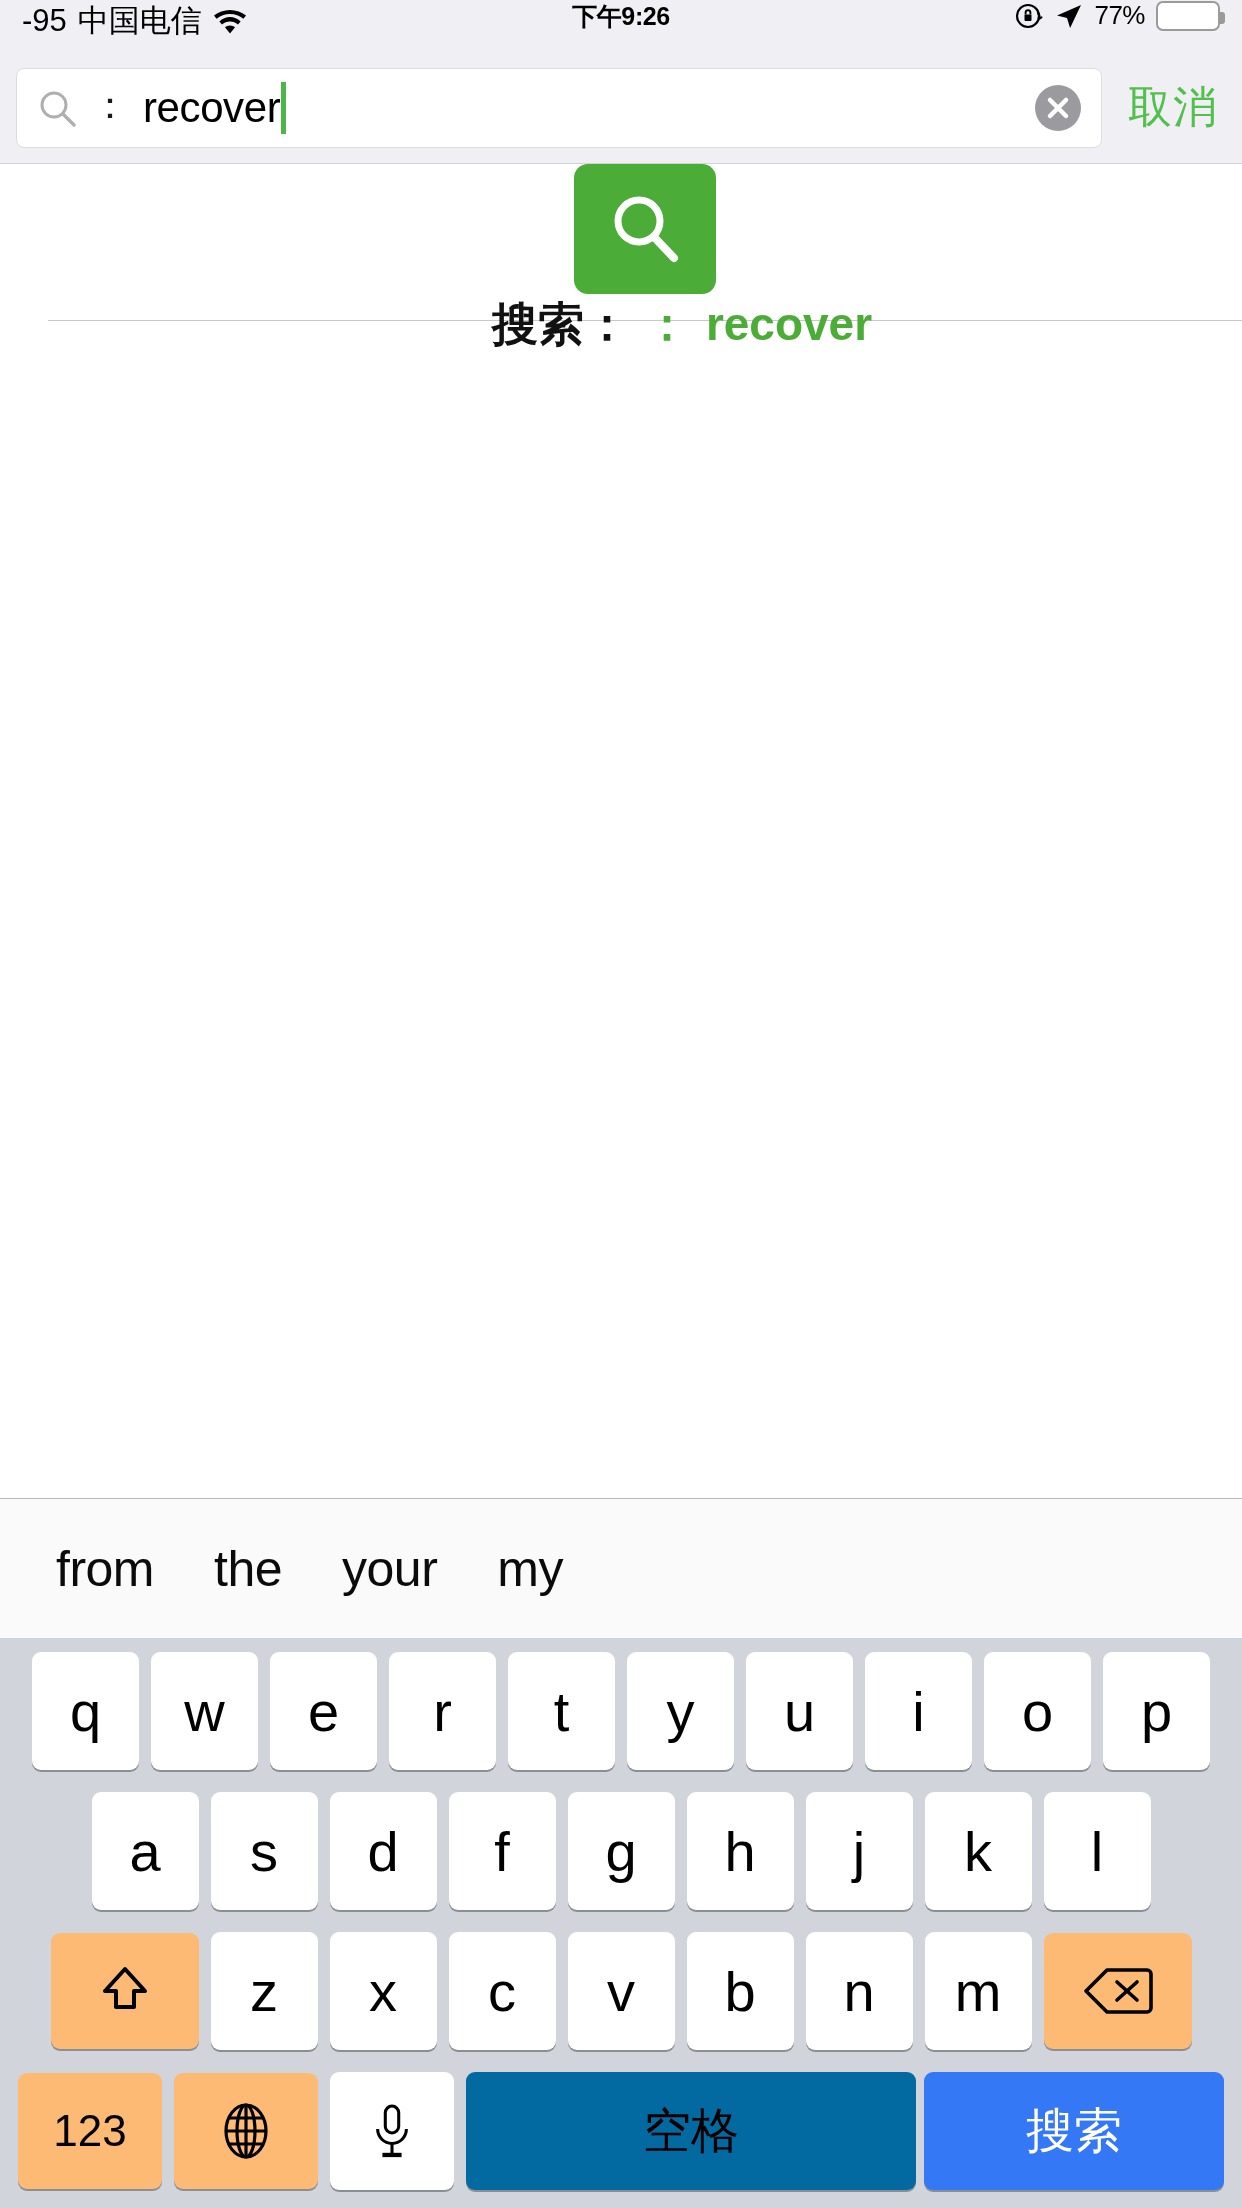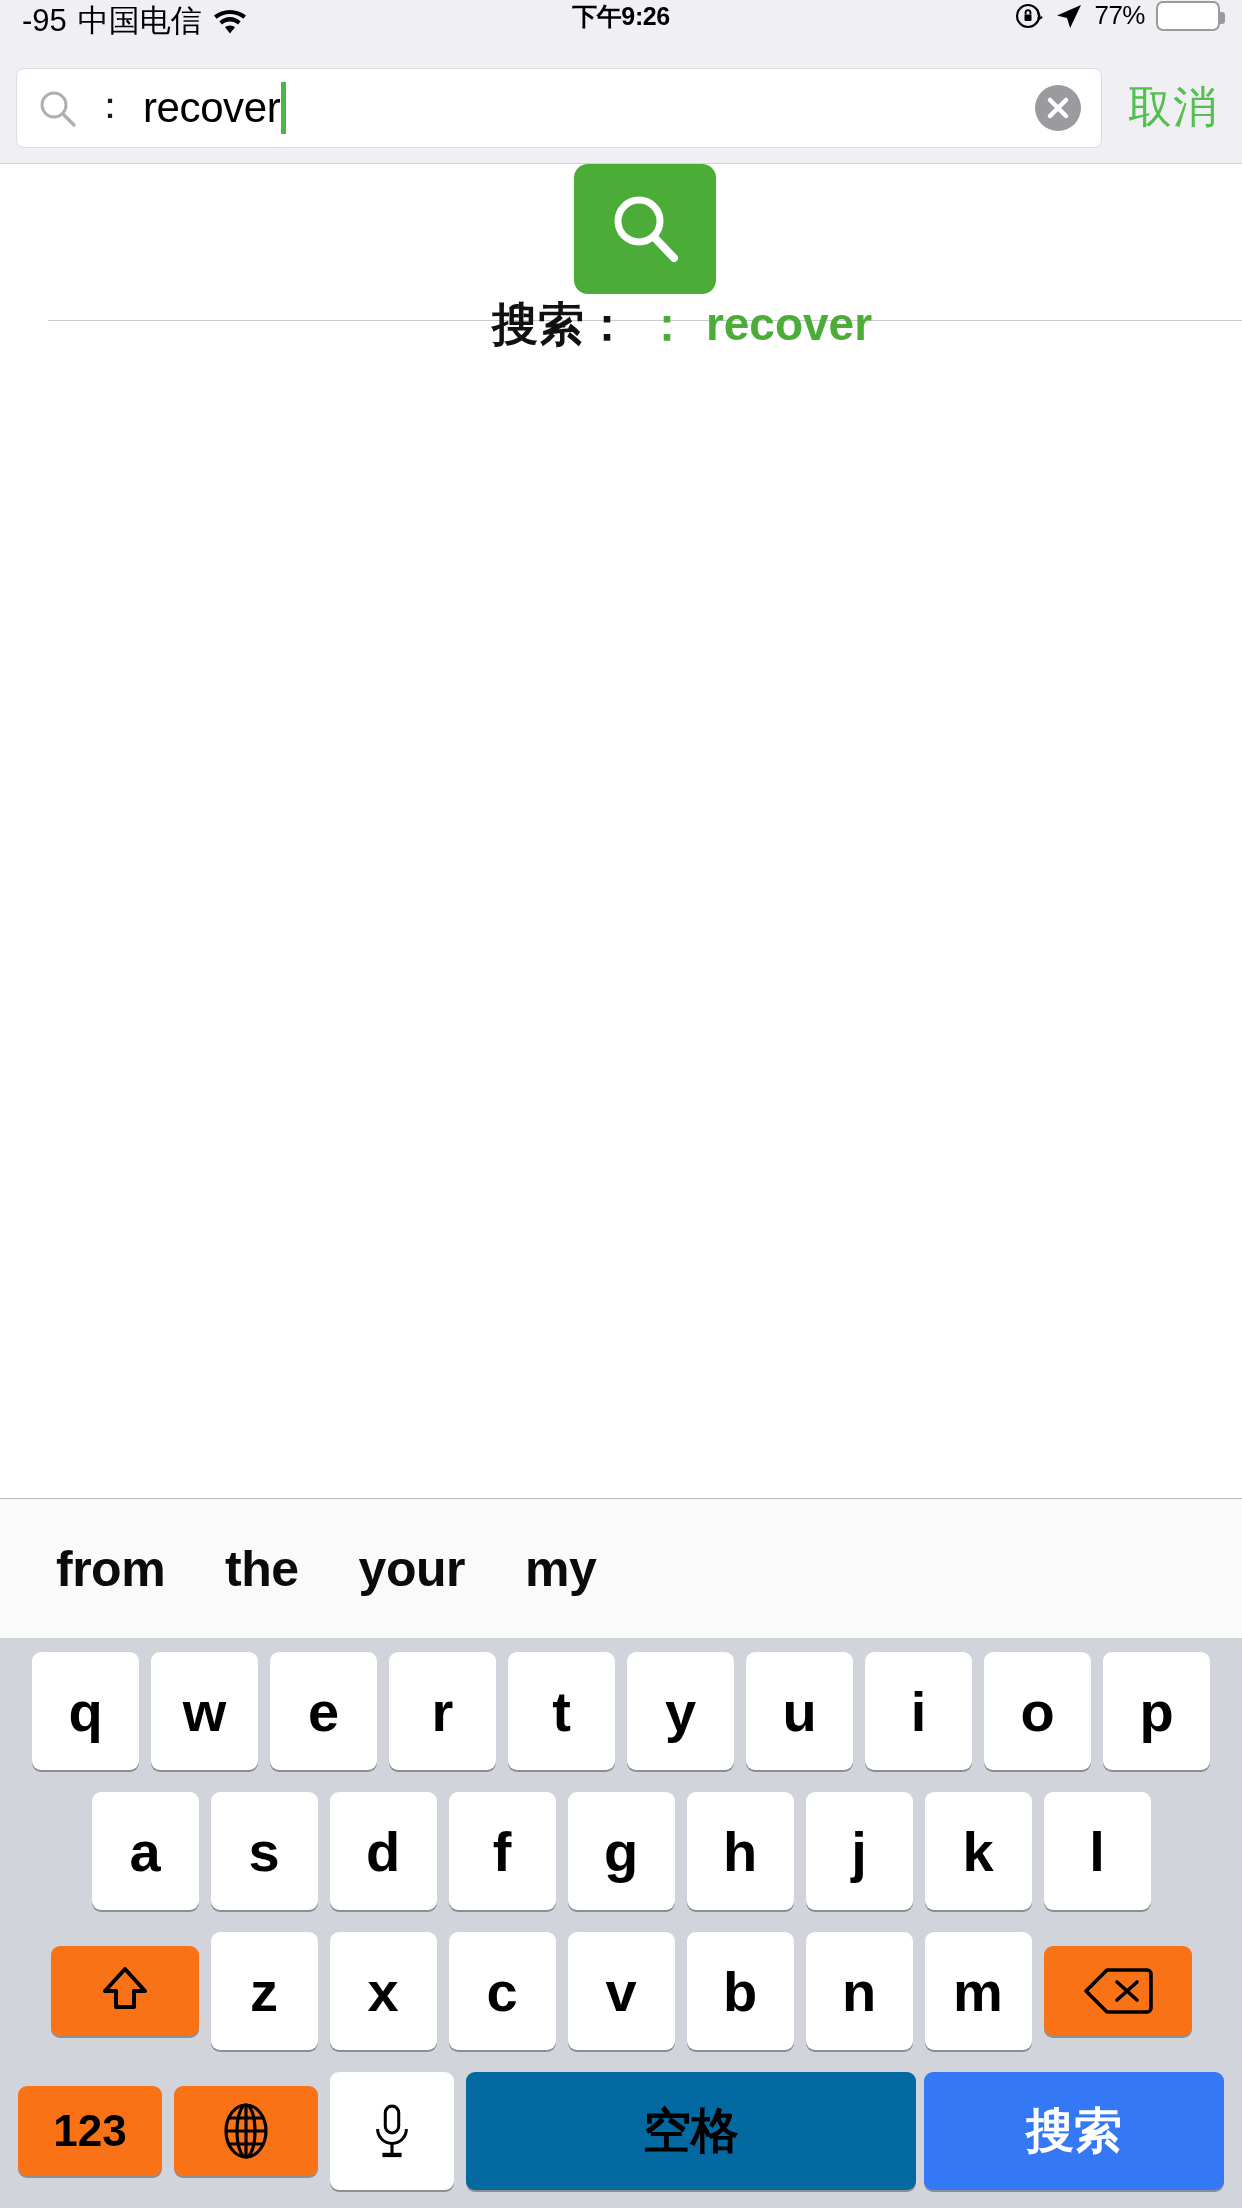--- a/index.html
+++ b/index.html
@@ -95,7 +95,7 @@
 
   
   .predictive {
-    position:absolute; left:0; bottom:0; width:1242px;font-weight:bold;
+    position:absolute; left:0; bottom:0; width:1242px;
   }
   .pred-bar {
     height:140px; background:#FAFAFA; border-top:1px solid #b9b9bc;

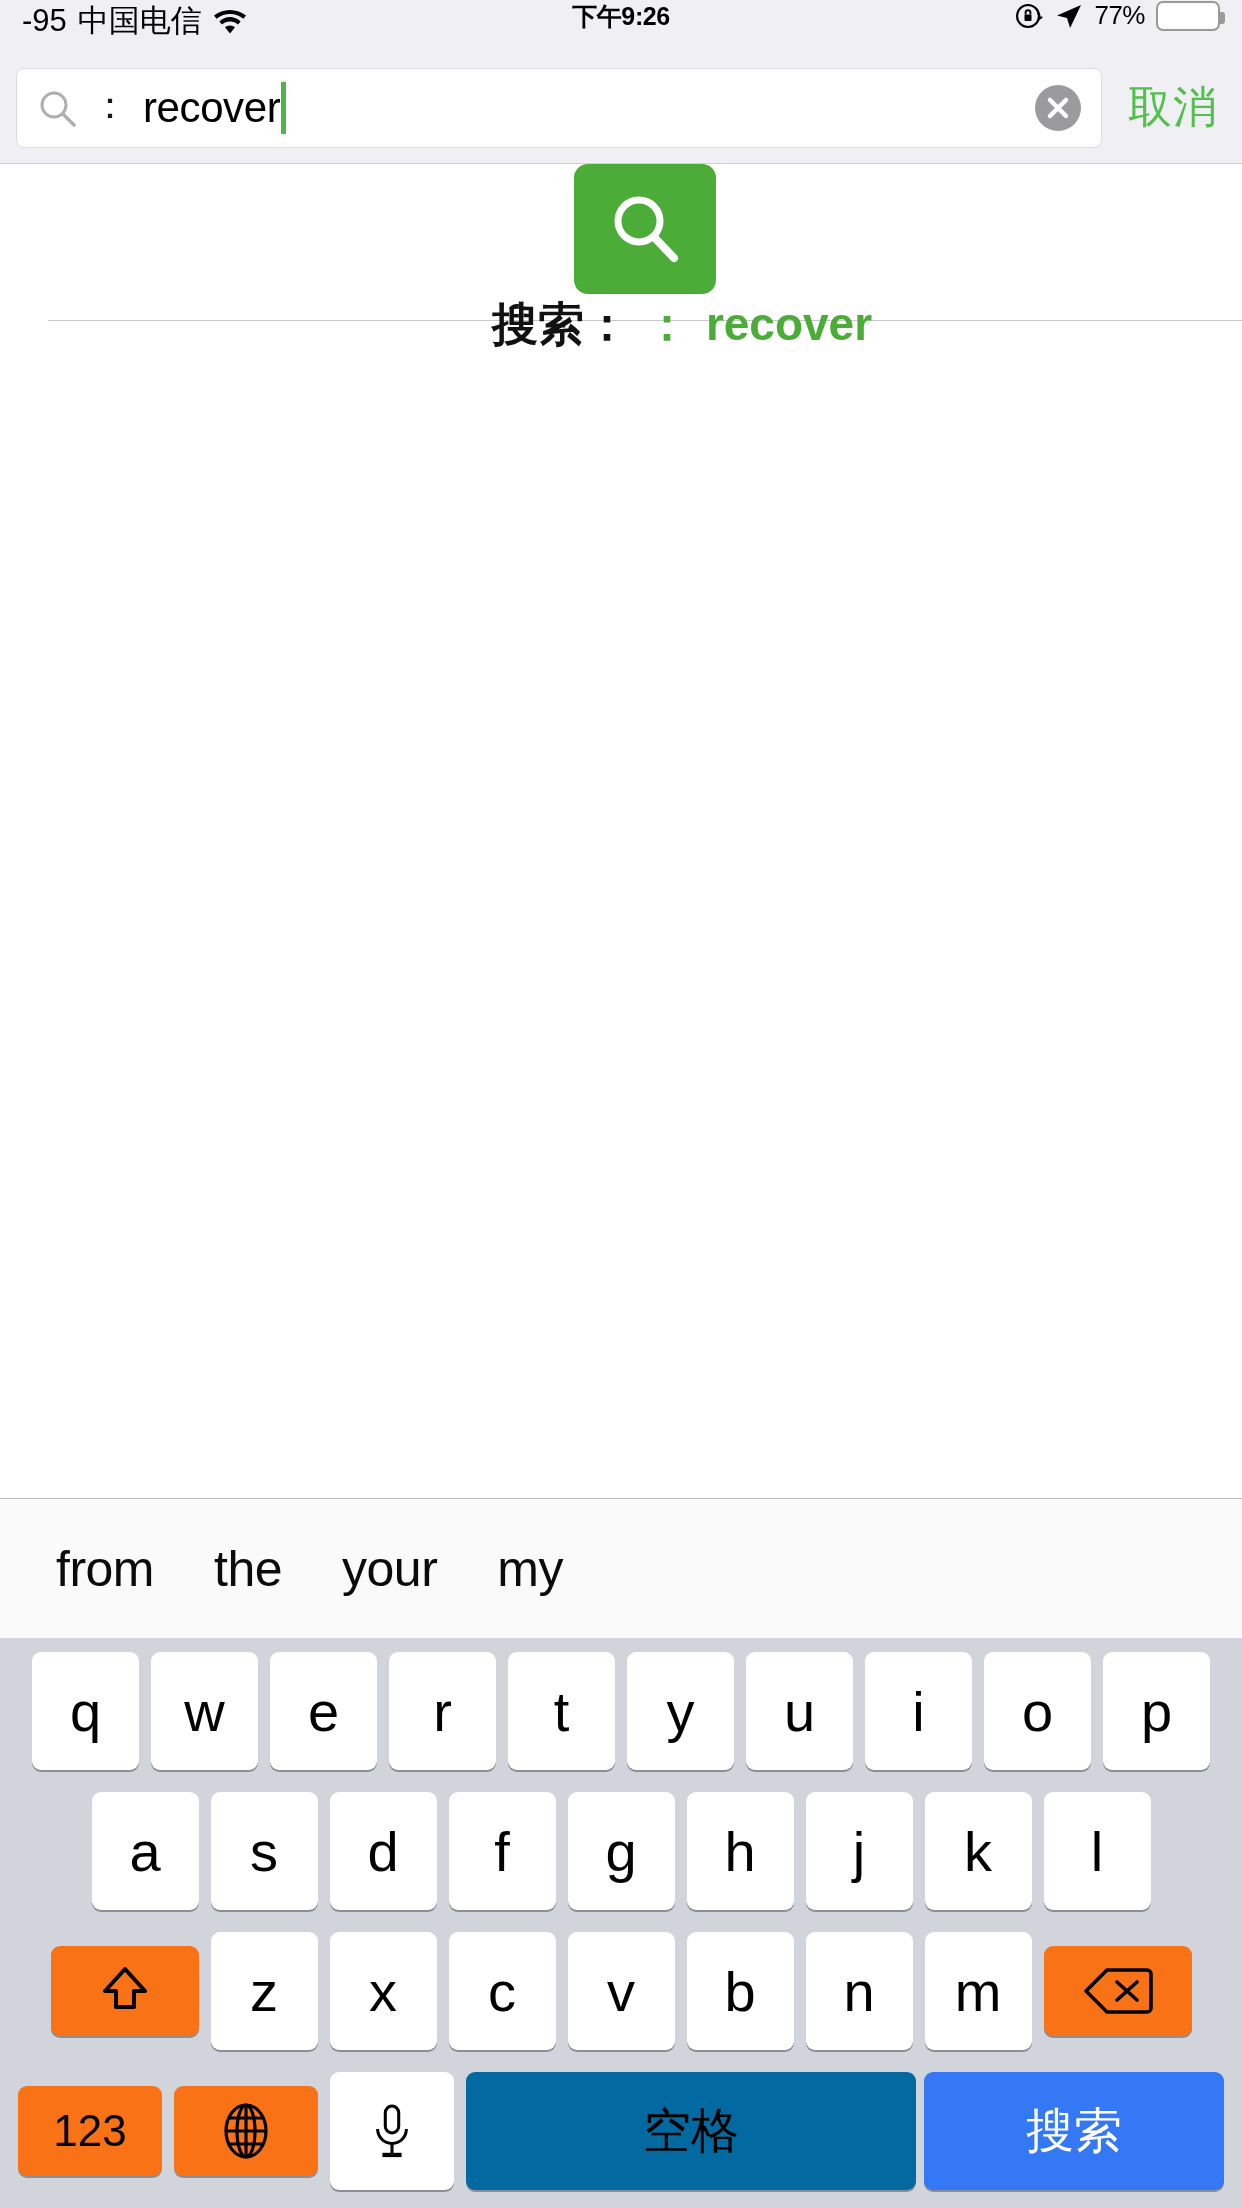--- a/index.html
+++ b/index.html
@@ -120,7 +120,7 @@
   .k-letter { width:107px; margin:0 6px; }
   .row2 { padding:0 54px; }
   .k-fn {
-    background:#f97316; border-radius:9px; height:90px;
+    background:#fdba74; border-radius:9px; height:116px;
     display:flex; align-items:center; justify-content:center;
     box-shadow:0 2px 0 rgba(136,138,145,.95); flex:0 0 auto;
   }

